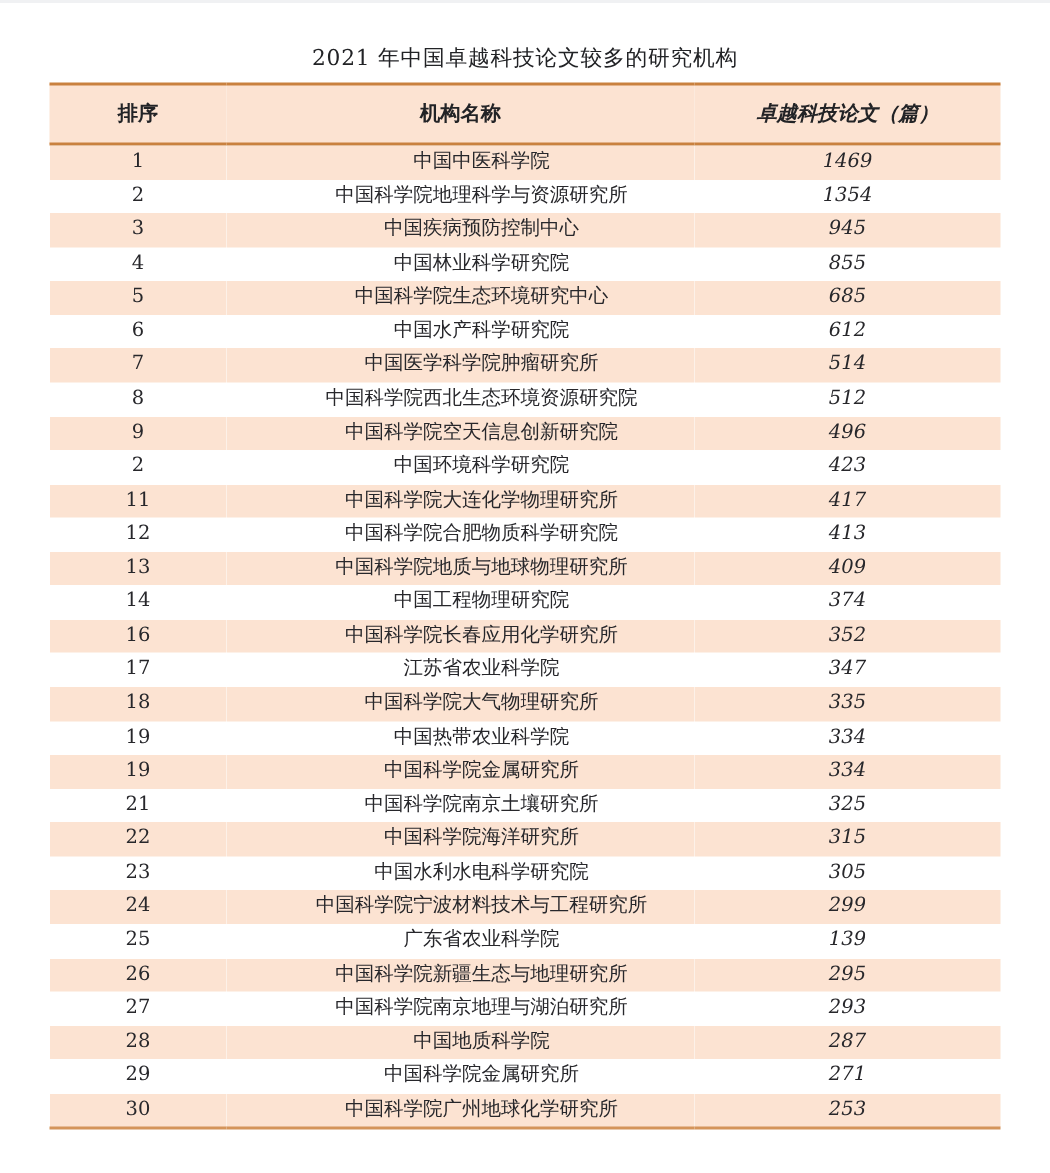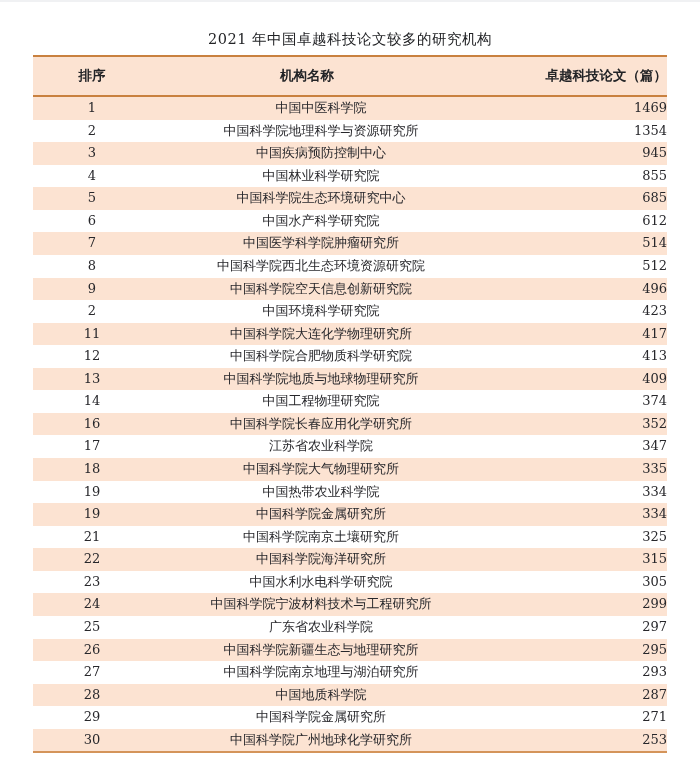--- a/index.html
+++ b/index.html
@@ -64,7 +64,7 @@
     overflow: hidden;
   }
   td.rank-cell, th.col-rank-h { text-align: center; }
-  td.papers-cell, th.col-papers-h { text-align: right; }
+  td.papers-cell, th.col-papers-h { text-align: center; font-style: italic; }
   td.inst-cell { text-align: center; padding-left: 28px; }
   tbody tr:nth-child(odd) td { background: var(--row-alt); }
   tbody tr:nth-child(even) td { background: #ffffff; }

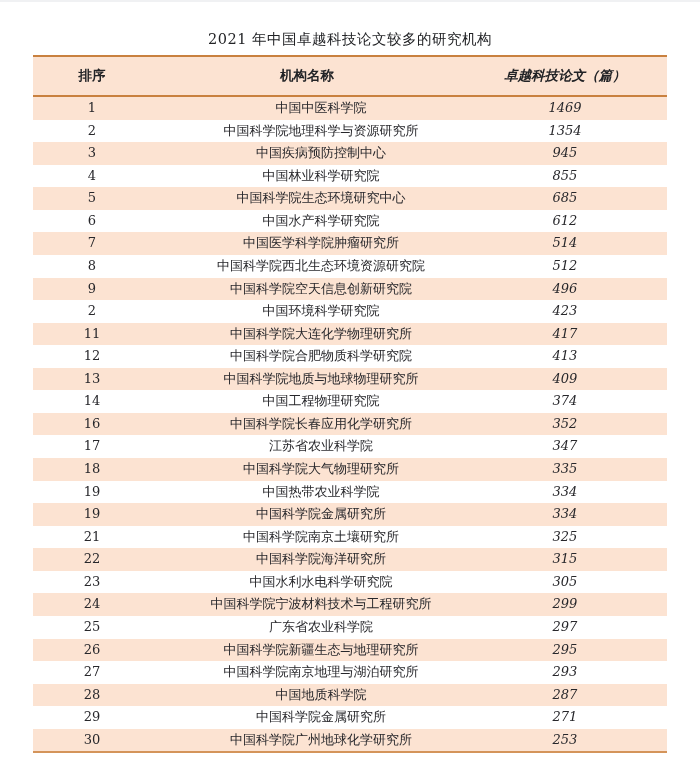--- a/index.html
+++ b/index.html
@@ -209,7 +209,7 @@
         <tr>
           <td class="rank-cell">25</td>
           <td class="inst-cell">广东省农业科学院</td>
-          <td class="papers-cell">297</td>
+          <td class="papers-cell">139</td>
         </tr>
         <tr>
           <td class="rank-cell">26</td>

